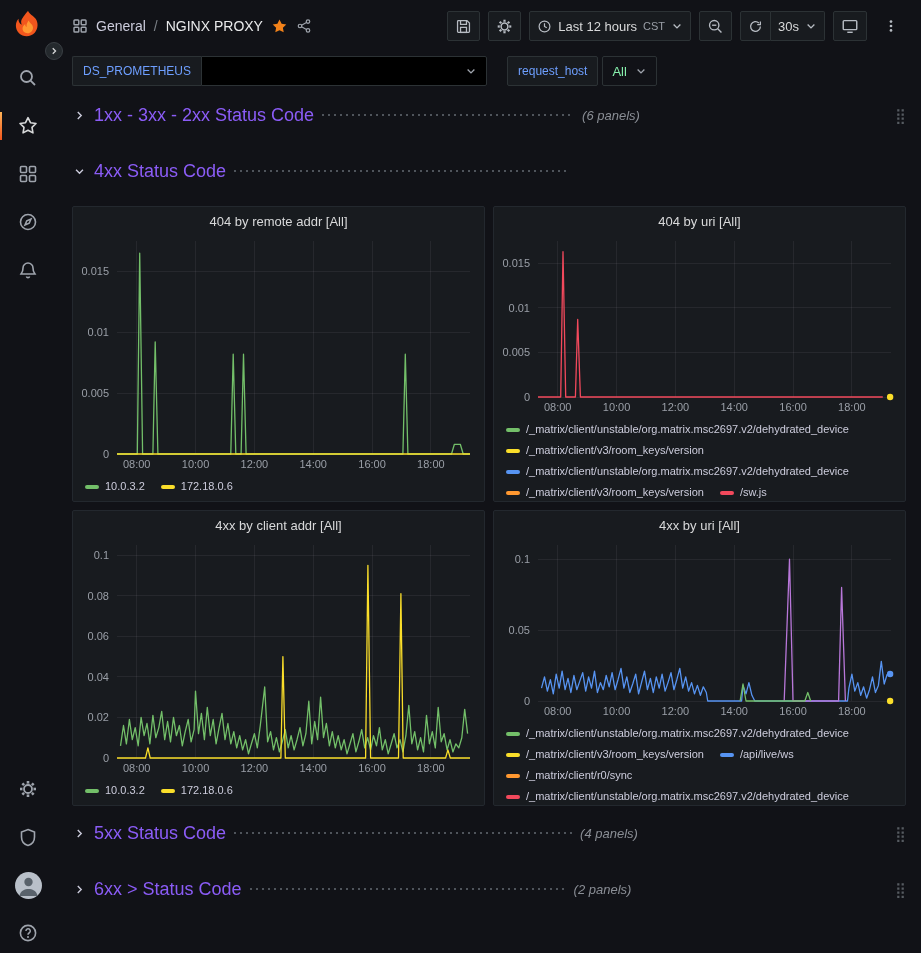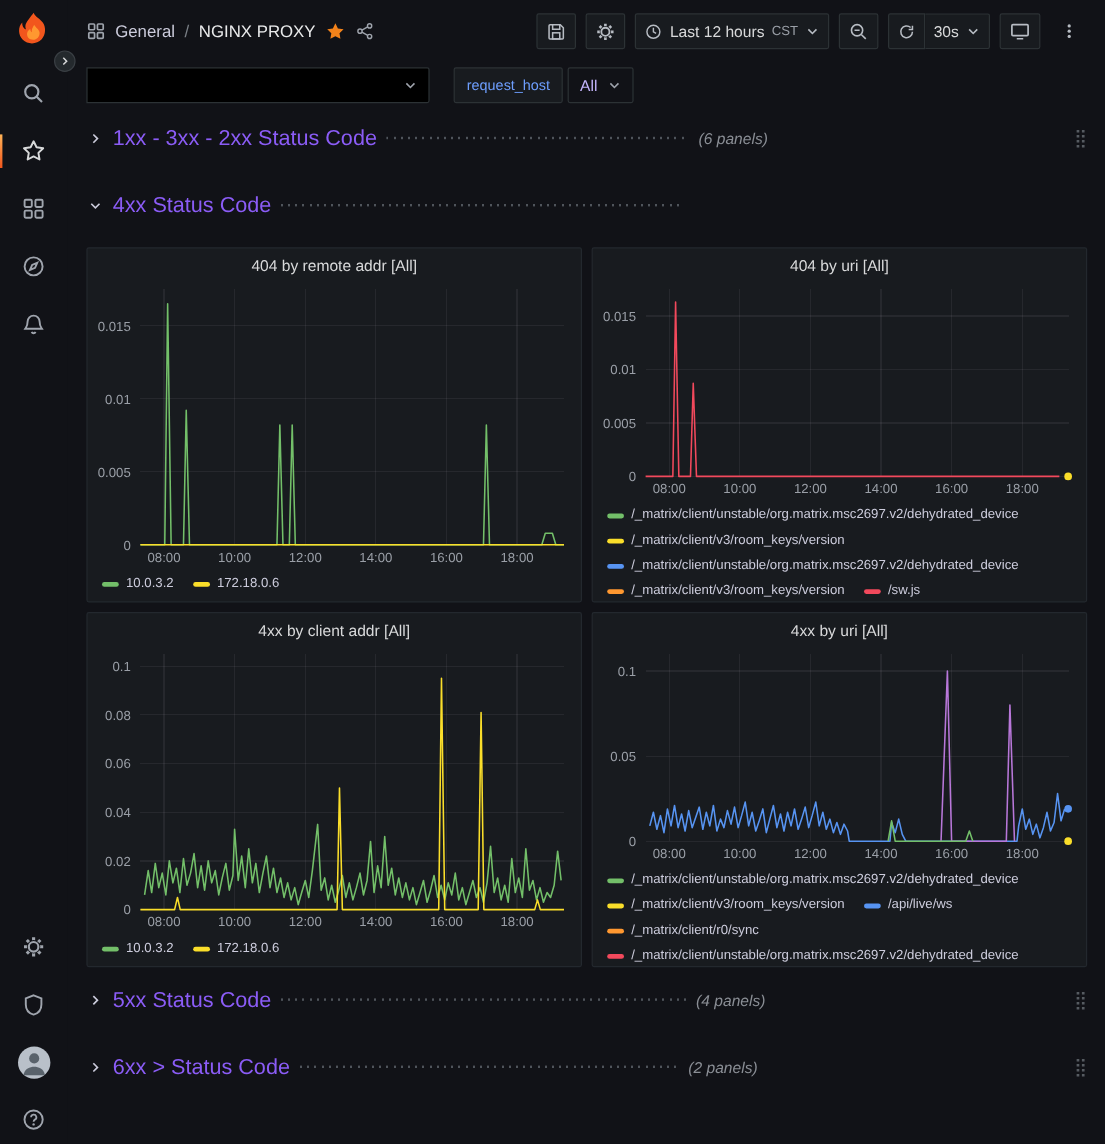--- a/index.html
+++ b/index.html
@@ -275,6 +275,7 @@
 
   <div class="subnav">
     <div class="var-group">
+      <div class="var-label joined">DS_PROMETHEUS</div>
       <div class="var-value black">
         <span></span>
         <svg width="12" height="12" viewBox="0 0 16 16">

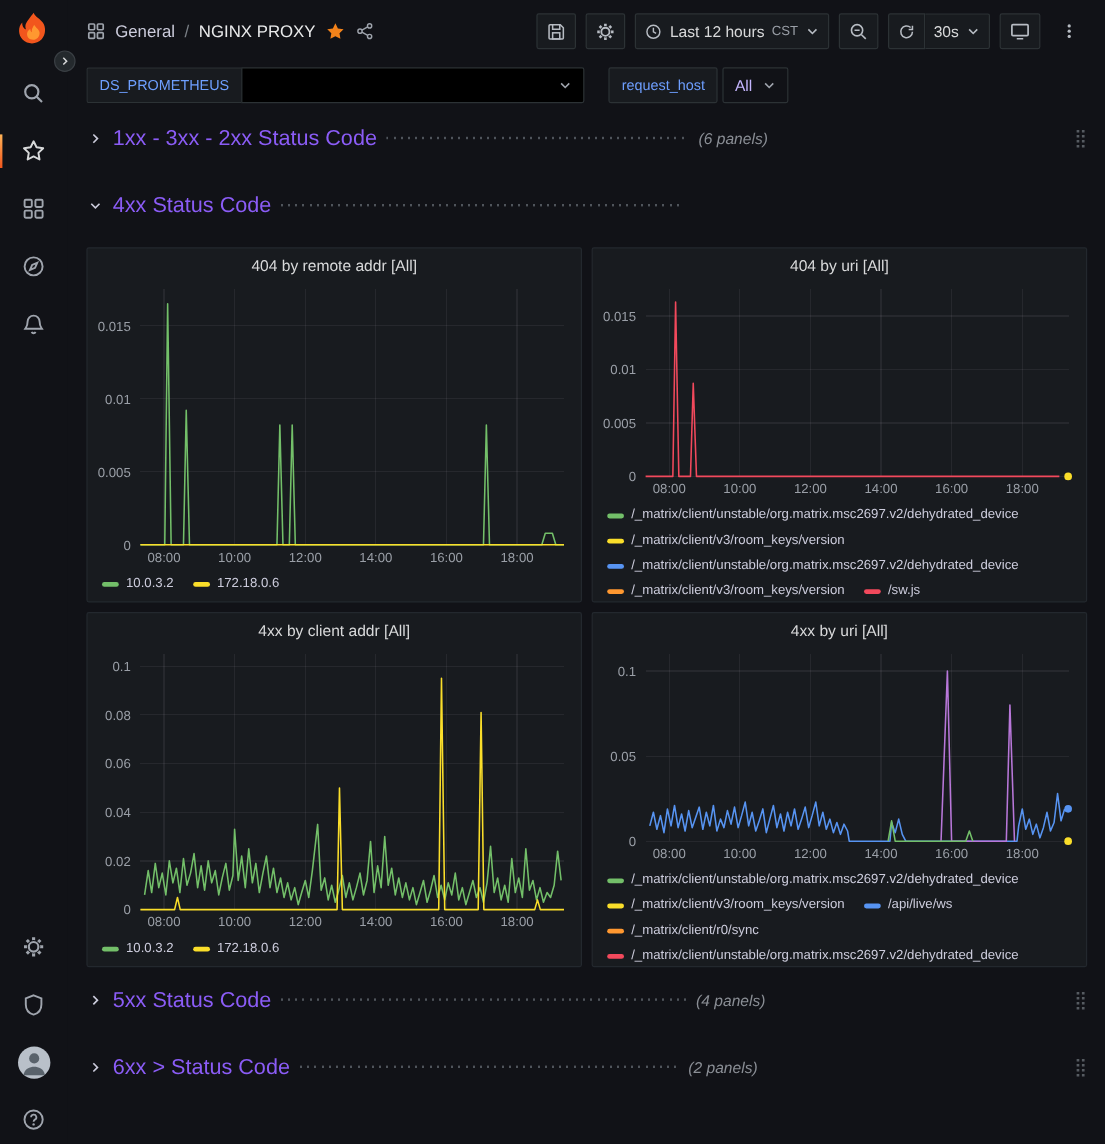--- a/index.html
+++ b/index.html
@@ -38,7 +38,7 @@
   .var-group.gap{gap:4px}
   .var-label{height:30px;display:flex;align-items:center;padding:0 10px;border:1px solid #2c3235;background:#181b1f;color:#6e9fff;font-size:12px;font-weight:500;border-radius:2px}
   .var-label.joined{border-right:0;border-radius:2px 0 0 2px}
-  .var-value{height:30px;display:flex;align-items:center;gap:8px;padding:0 9px;border:1px solid #2c3235;background:#111217;color:#c4b5fd;font-size:13px;border-radius:2px;cursor:pointer}
+  .var-value{height:30px;display:flex;align-items:center;gap:8px;padding:0 9px;border:1px solid #2c3235;background:#111217;color:#86efac;font-size:13px;border-radius:2px;cursor:pointer}
   .var-value.black{width:286px;background:#000;justify-content:flex-end;border-radius:0 2px 2px 0}
 
   

